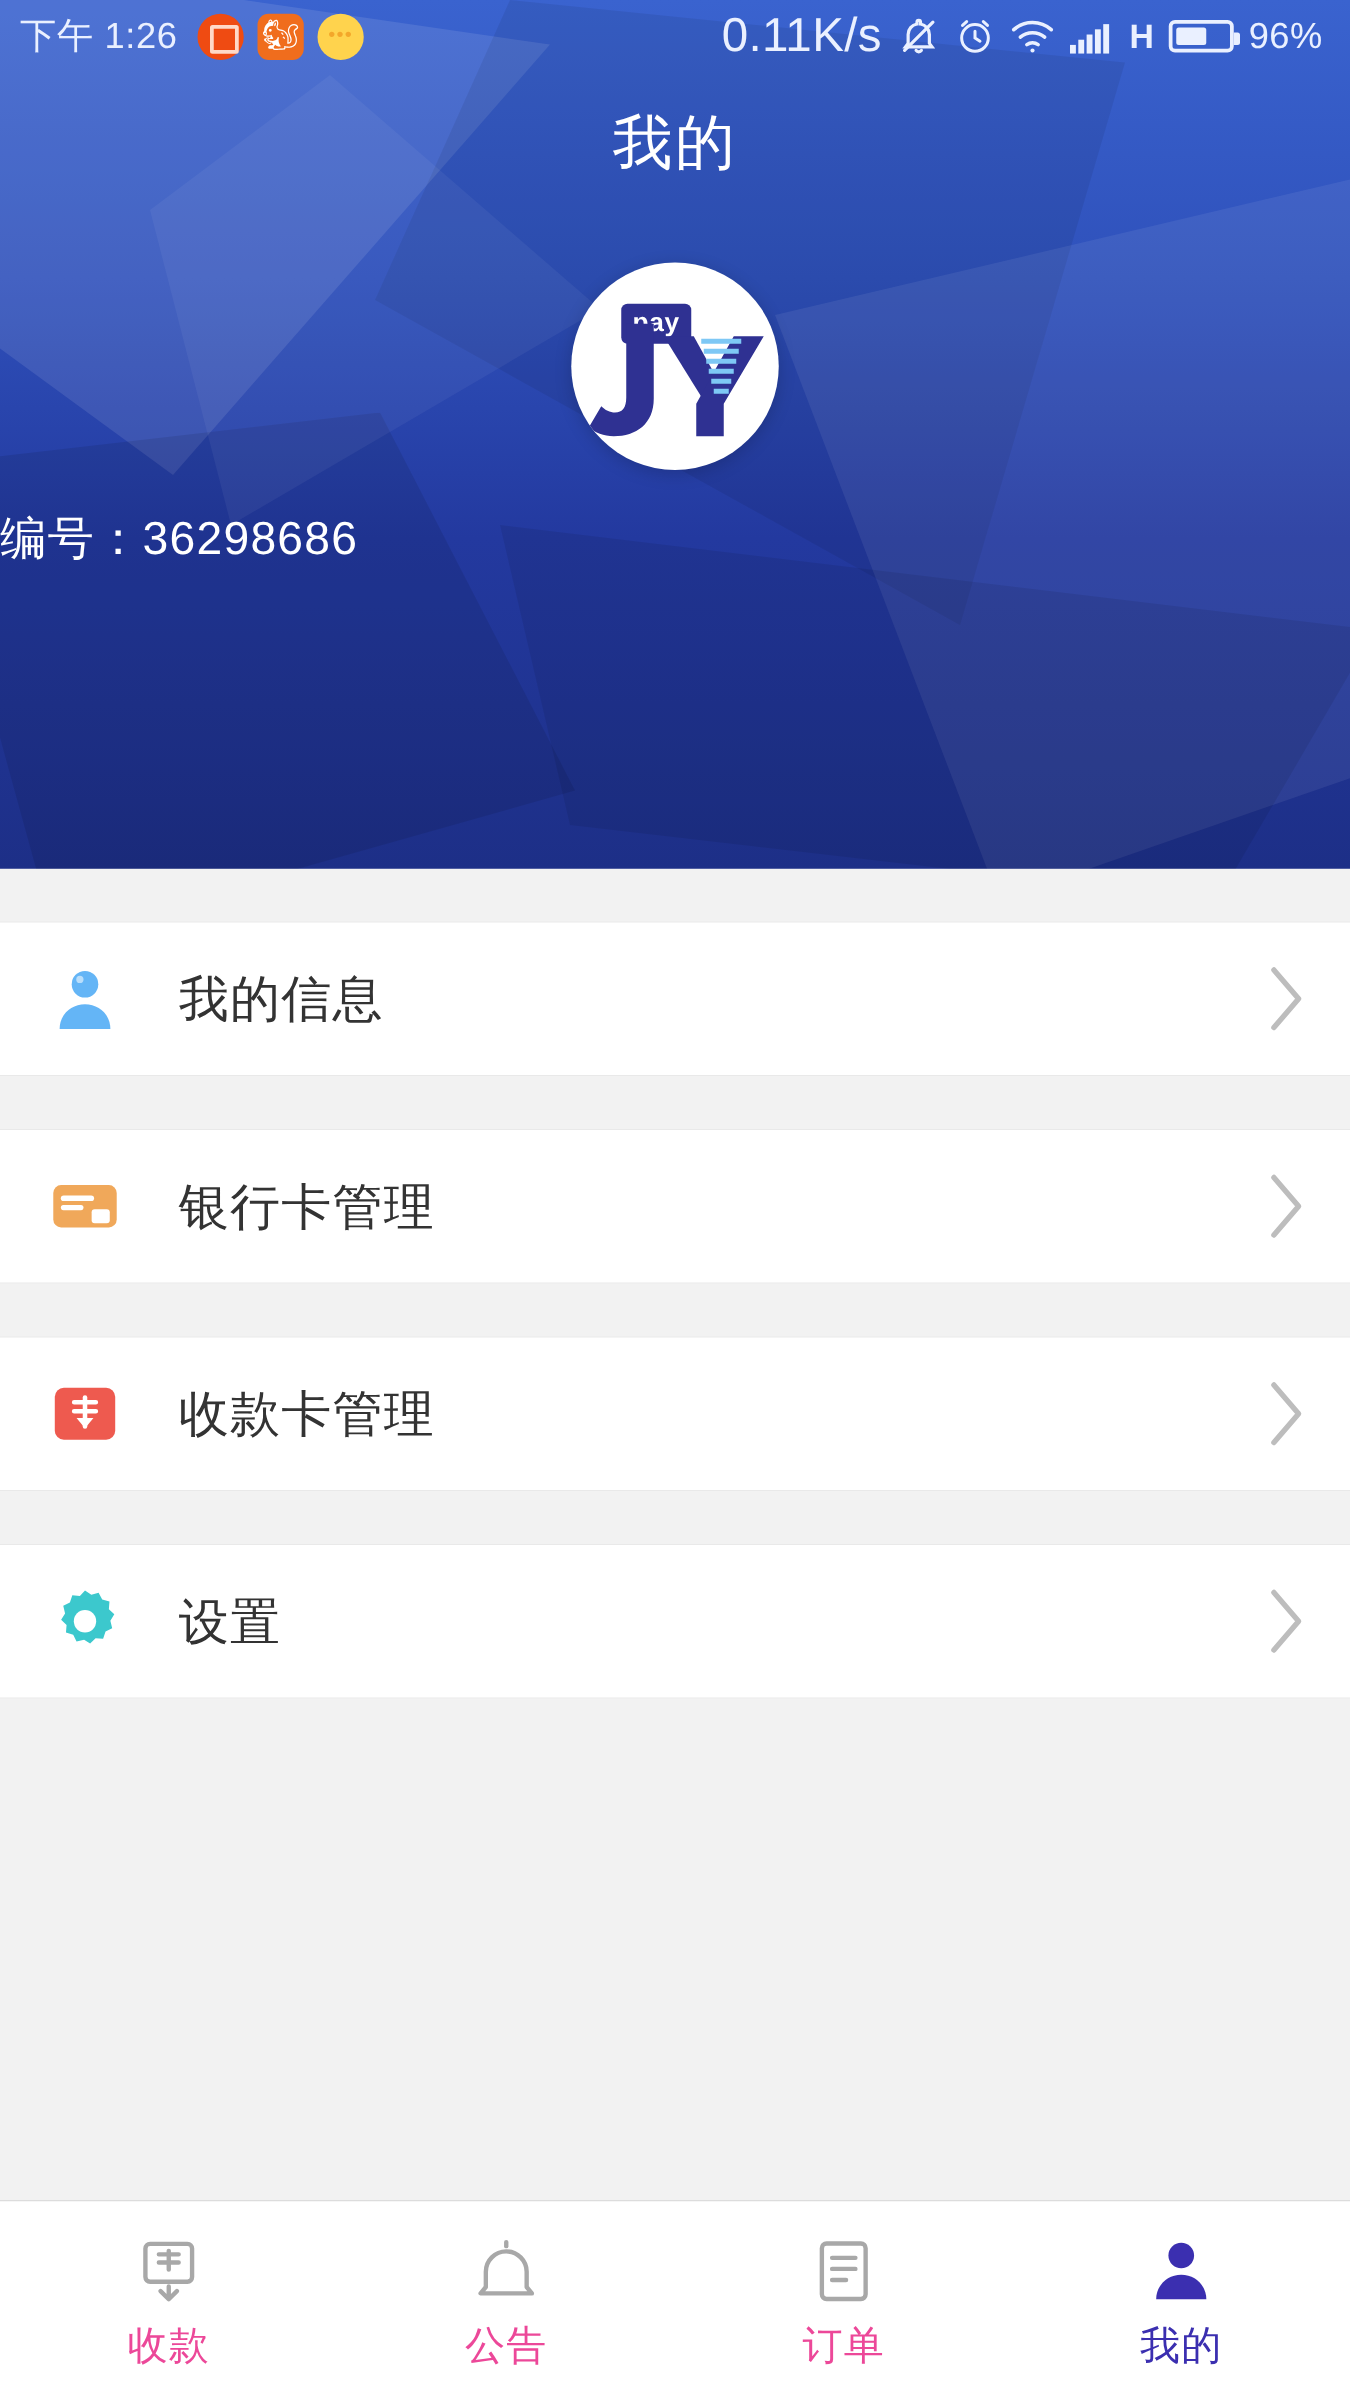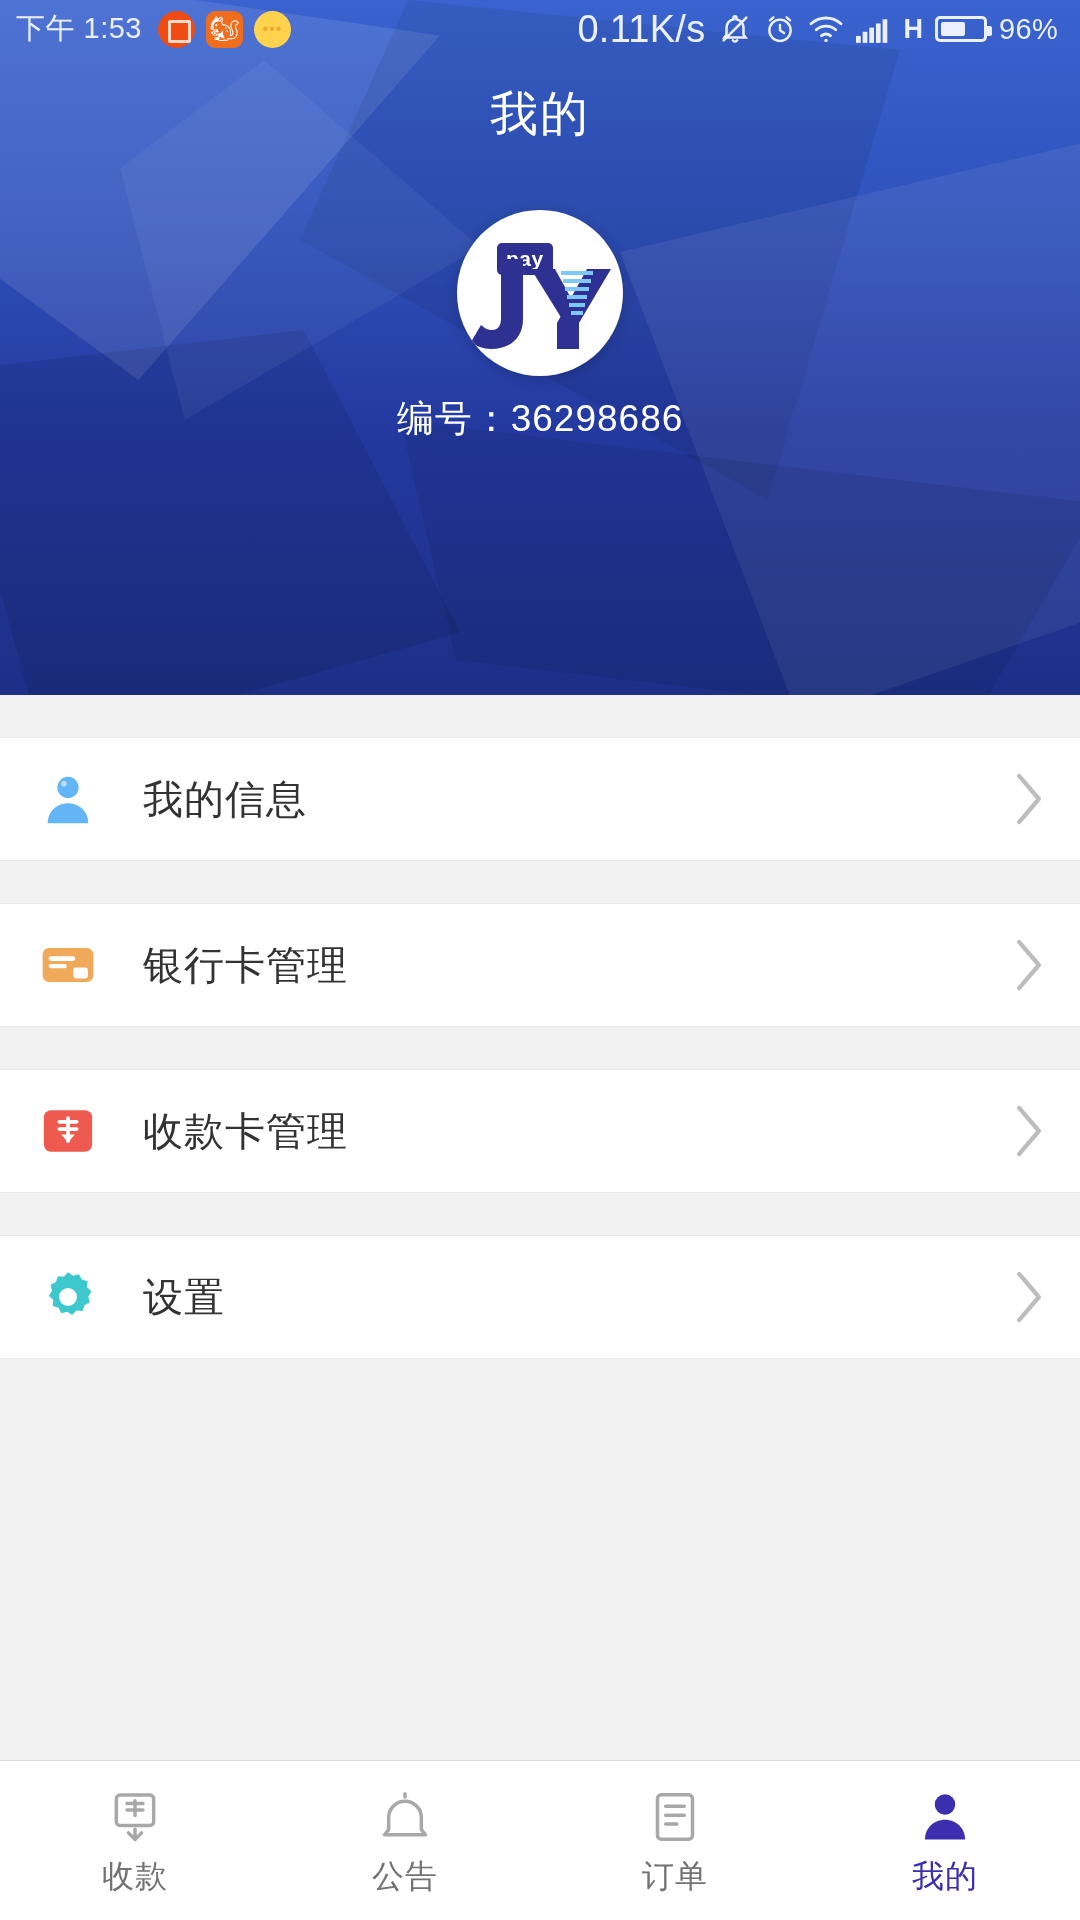--- a/index.html
+++ b/index.html
@@ -167,7 +167,7 @@
     <div class="poly p6"></div>
 
     <div class="statusbar">
-      <div class="sb-time">下午 1:53</div>
+      <div class="sb-time">下午 1:26</div>
 
       <div class="sb-icons-left">
         <span class="appicon crop"></span>

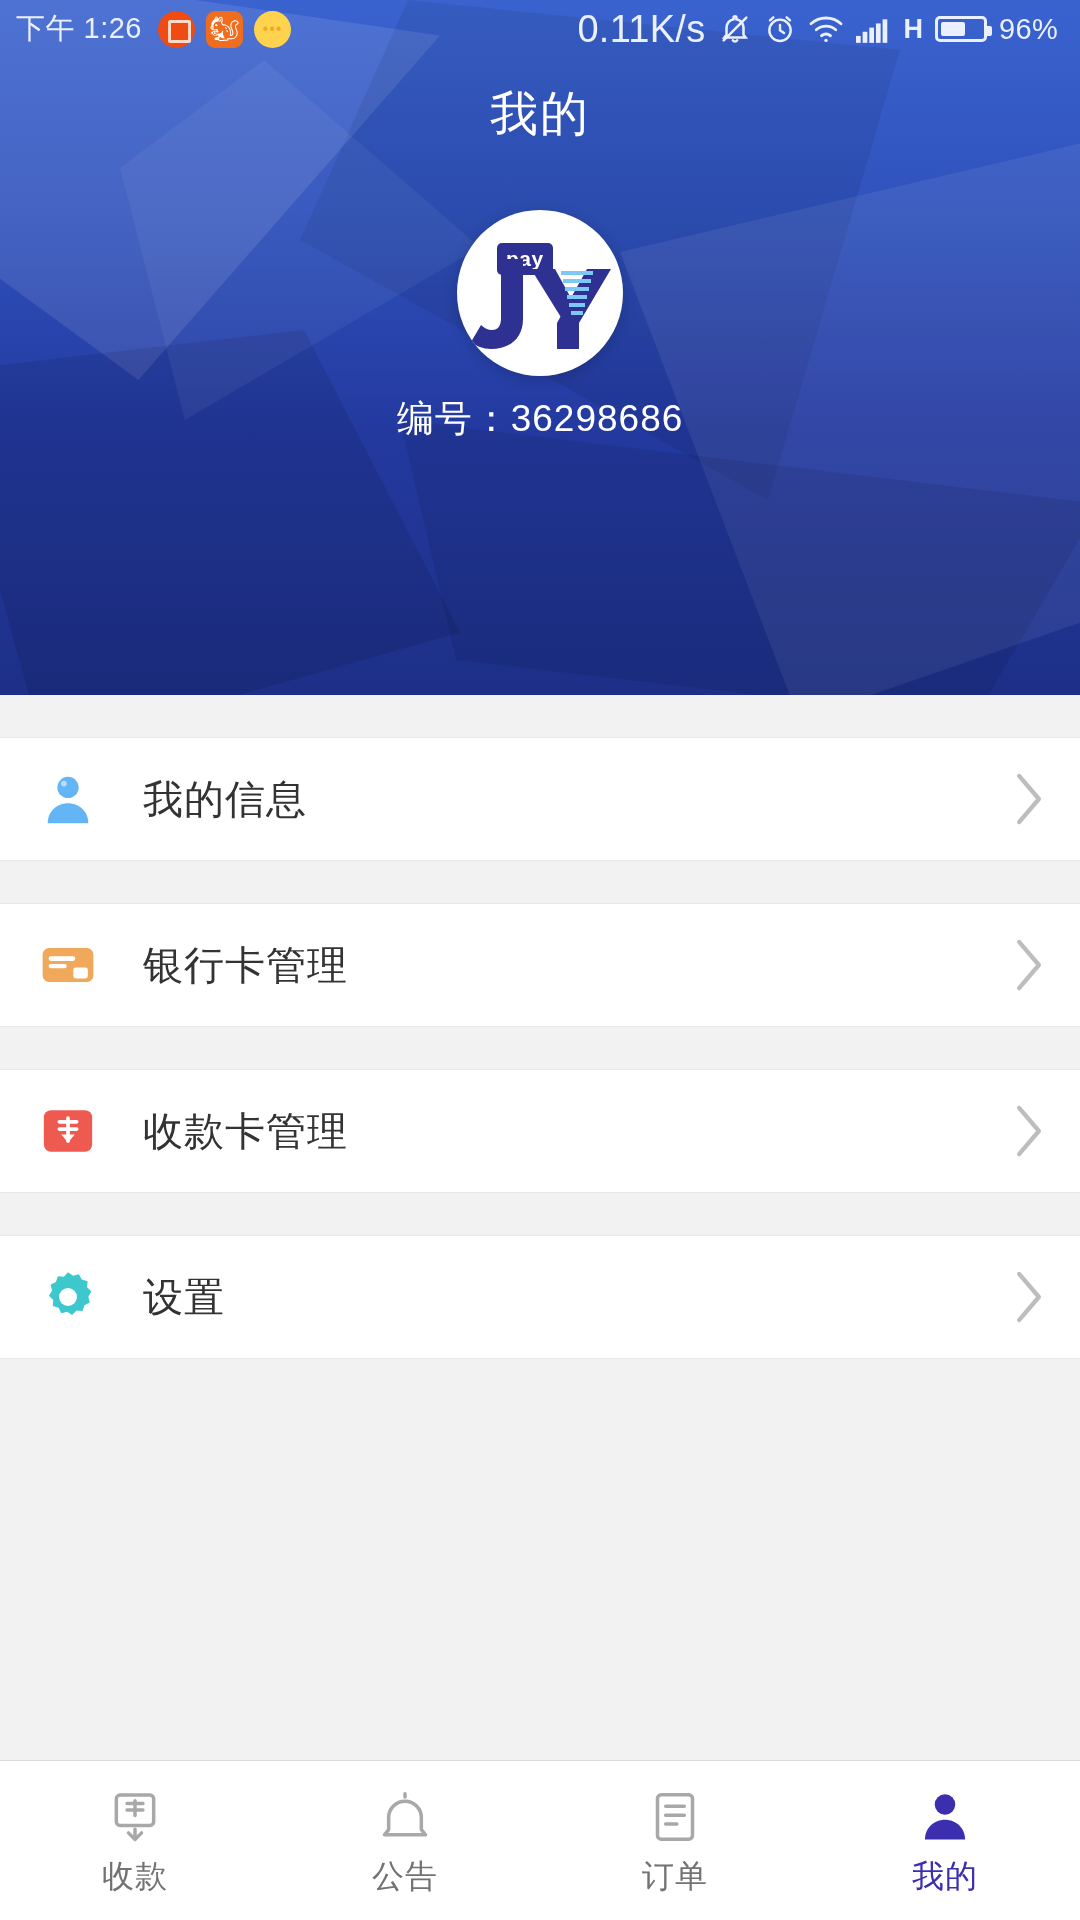--- a/index.html
+++ b/index.html
@@ -117,8 +117,8 @@
   }
   .merchant-id {
     position:relative; z-index:5;
-    text-align:center; color:#ffffff;
-    font-size:37px; margin-top:18px; letter-spacing:1px;
+    color:#ffffff;
+    font-size:37px; margin-top:30px; letter-spacing:1px;
   }
 
   

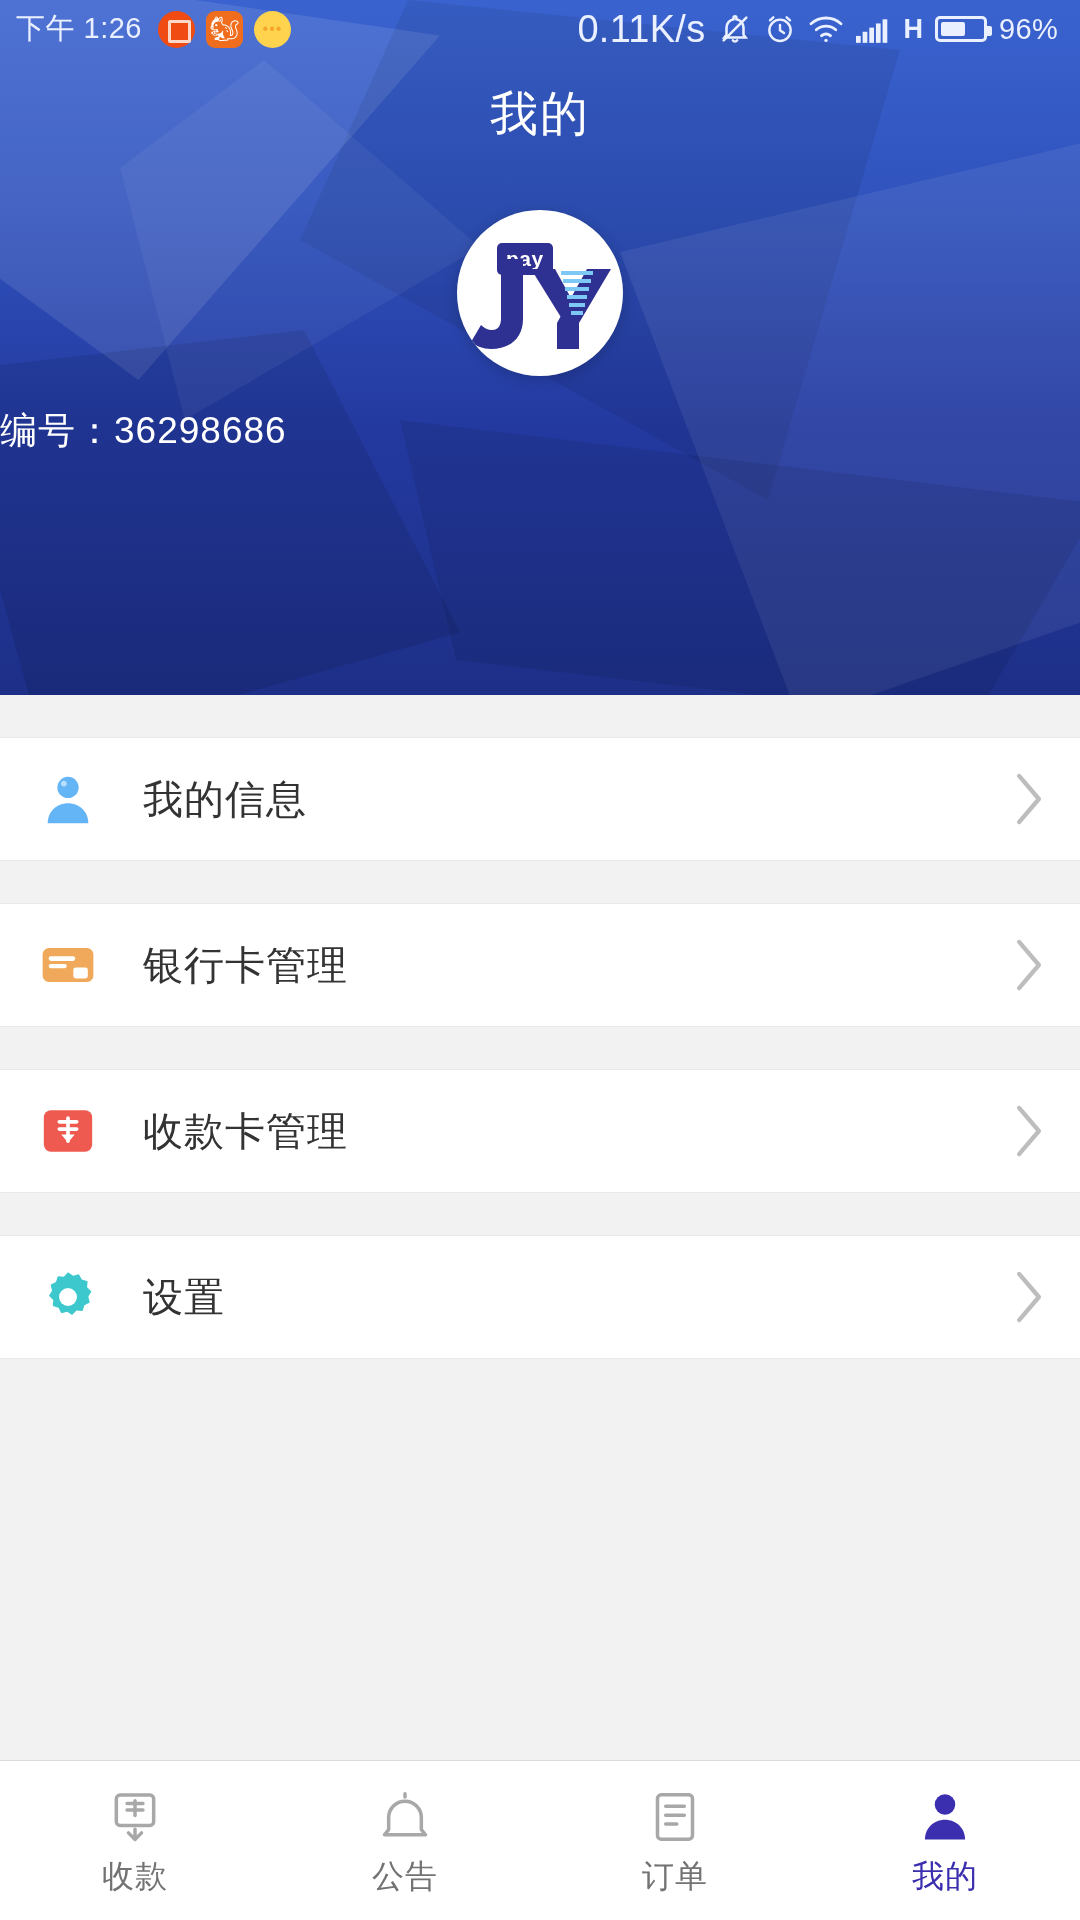--- a/index.html
+++ b/index.html
@@ -150,7 +150,7 @@
   }
   .tab { flex:1; display:flex; flex-direction:column; align-items:center; justify-content:center; gap:10px; }
   .tab .tic { height:62px; display:flex; align-items:flex-end; justify-content:center; }
-  .tab .tlabel { font-size:32px; color:#737373; letter-spacing:1px; }
+  .tab .tlabel { font-size:32px; color:#ec4899; letter-spacing:1px; }
   .tab.active .tlabel { color:#3b2fb0; }
 </style>
 </head>

